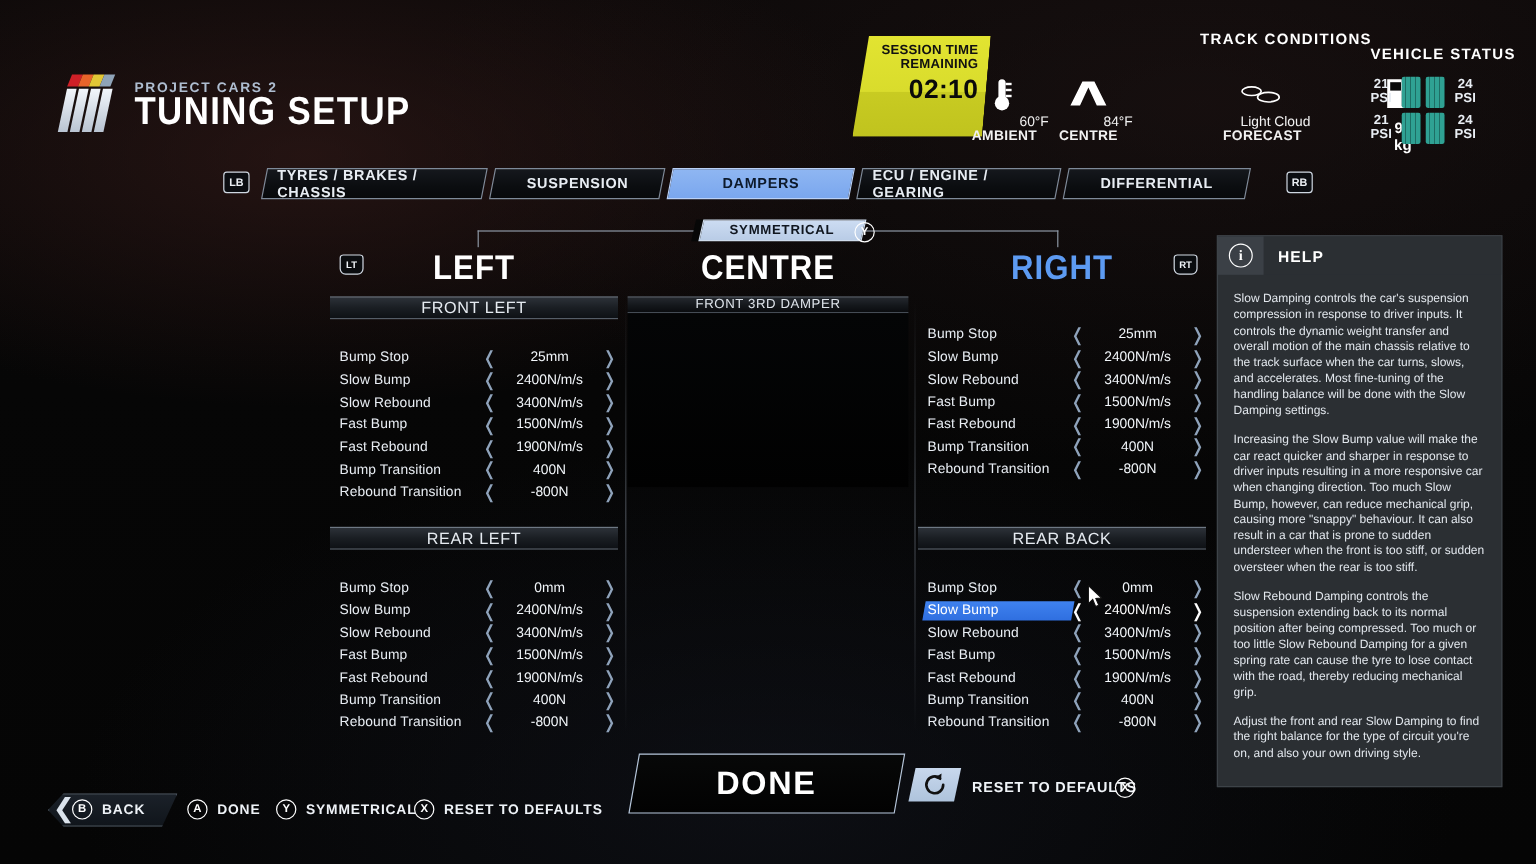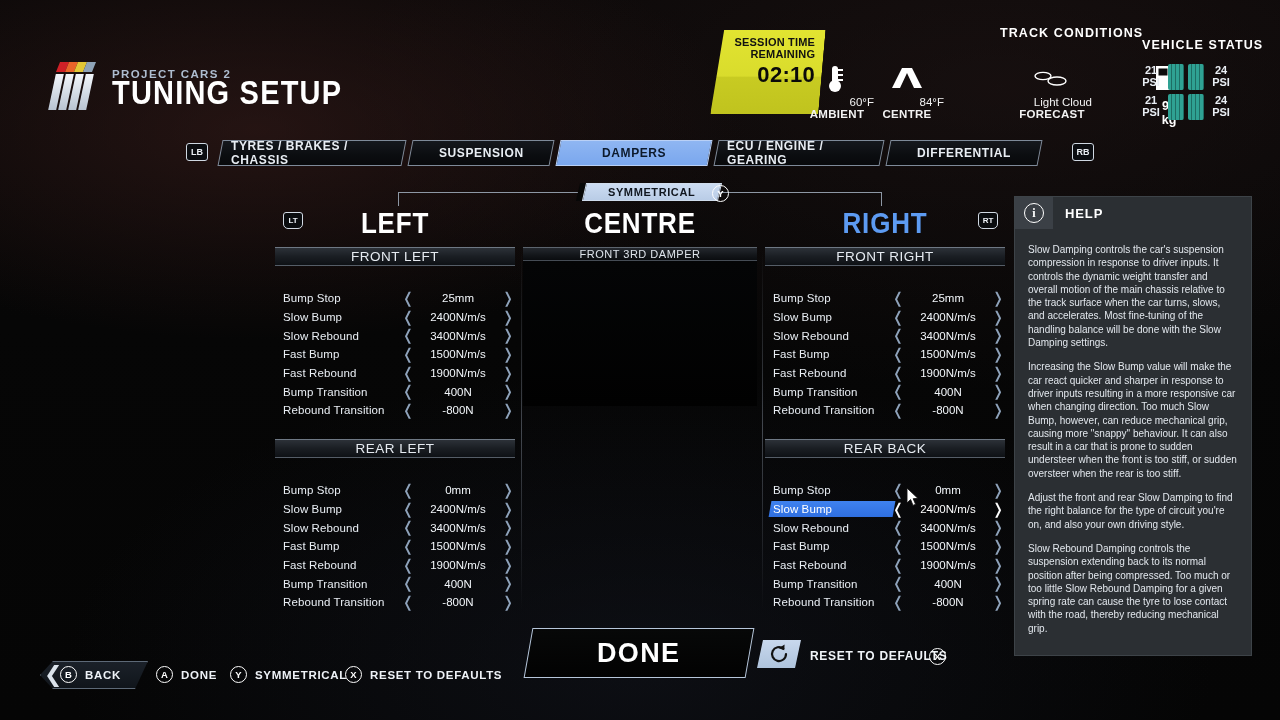--- a/index.html
+++ b/index.html
@@ -506,7 +506,6 @@
 
 
   <div class="panel pl-fr">
-    <div class="sect-hdr">FRONT RIGHT</div>
     <div class="rows">
       <div class="row">
           <div class="rlabel">Bump Stop</div>

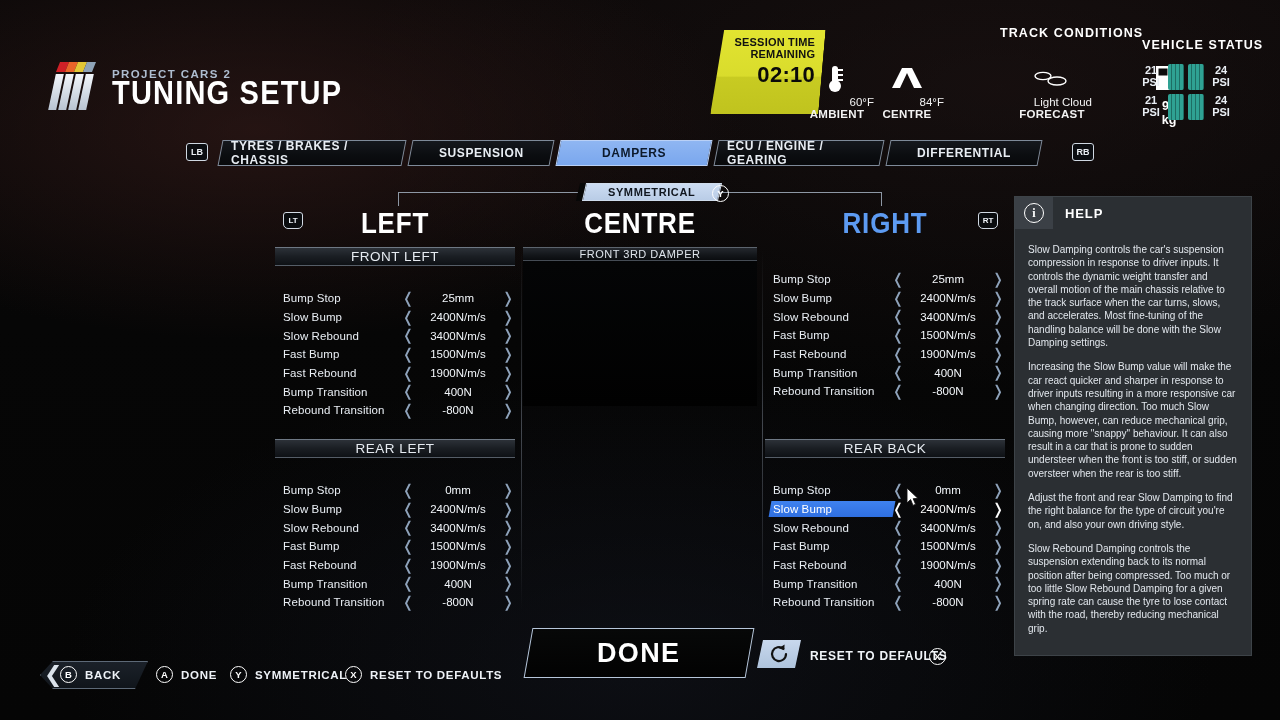--- a/index.html
+++ b/index.html
@@ -611,8 +611,8 @@
     <div class="help-body">
       <p>Slow Damping controls the car's suspension compression in response to driver inputs. It controls the dynamic weight transfer and overall motion of the main chassis relative to the track surface when the car turns, slows, and accelerates. Most fine-tuning of the handling balance will be done with the Slow Damping settings.</p>
       <p>Increasing the Slow Bump value will make the car react quicker and sharper in response to driver inputs resulting in a more responsive car when changing direction. Too much Slow Bump, however, can reduce mechanical grip, causing more "snappy" behaviour. It can also result in a car that is prone to sudden understeer when the front is too stiff, or sudden oversteer when the rear is too stiff.</p>
+      <p>Slow Rebound Damping controls the suspension extending back to its normal position after being compressed. Too much or too little Slow Rebound Damping for a given spring rate can cause the tyre to lose contact with the road, thereby reducing mechanical grip.</p>
       <p>Adjust the front and rear Slow Damping to find the right balance for the type of circuit you're on, and also your own driving style.</p>
-      <p>Slow Rebound Damping controls the suspension extending back to its normal position after being compressed. Too much or too little Slow Rebound Damping for a given spring rate can cause the tyre to lose contact with the road, thereby reducing mechanical grip.</p>
     </div>
   </div>
 

